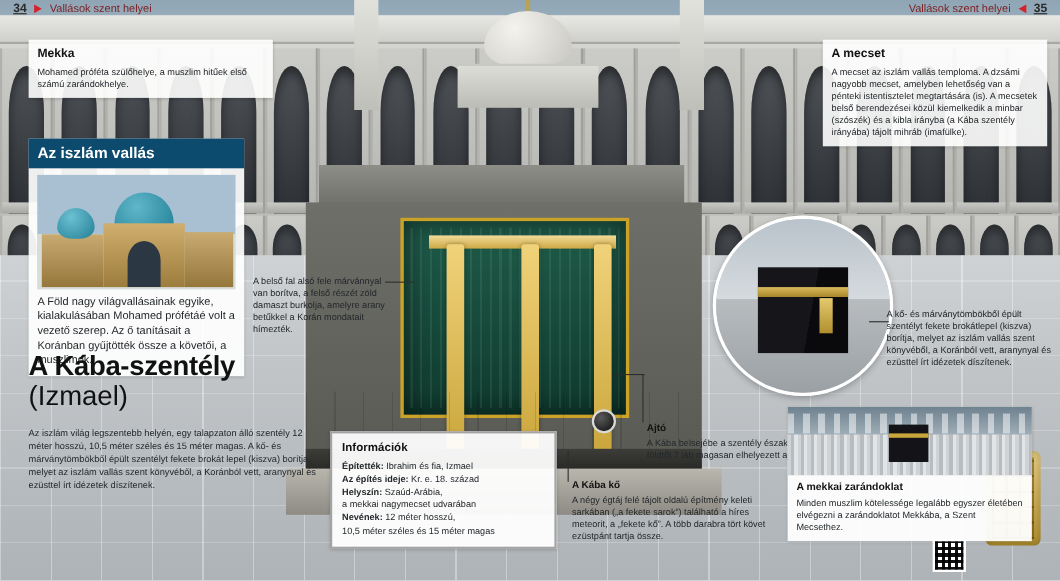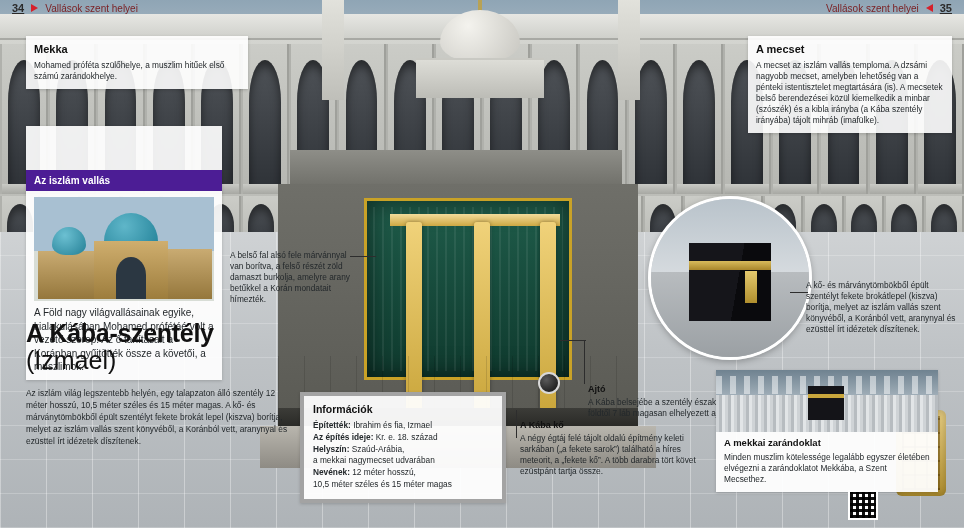--- a/index.html
+++ b/index.html
@@ -261,9 +261,8 @@
 
   #box-iszlam { left: 26px;  top: 126px; width: 196px; padding: 0; background: rgba(255,255,255,.92); }
   .iszlam-head {
-    background: #4c1d95; color: #fff; font-size: 10px; font-weight: bold;
+    background: #0c4a6e; color: #fff; font-size: 14px; font-weight: bold;
     padding: 4px 8px;
-    margin-top: 44px;
   }
   .iszlam-photo {
     margin: 6px 8px 5px 8px; height: 104px;

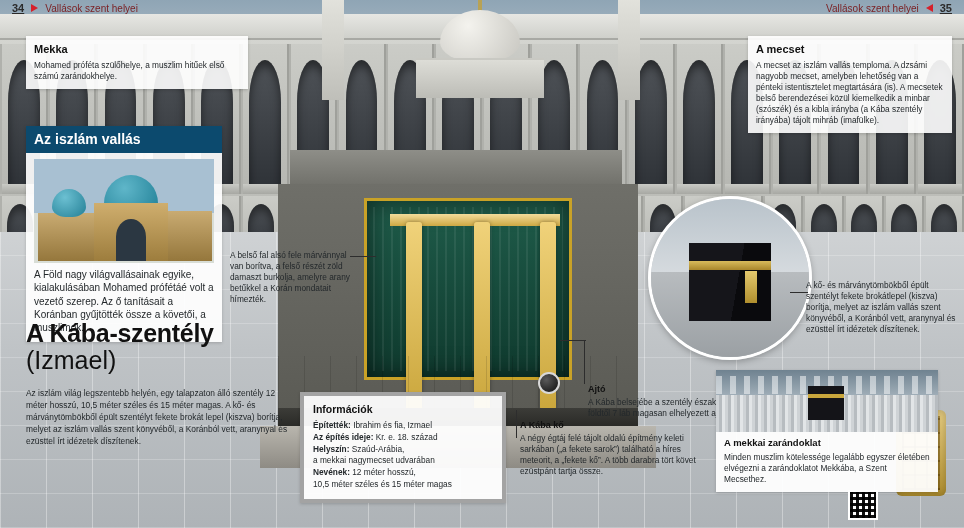--- a/index.html
+++ b/index.html
@@ -316,7 +316,7 @@
   #box-info {
     left: 300px; top: 392px; width: 206px;
     background: rgba(255,255,255,.94);
-    border: 4px solid #a3a3a3;
+    border: 2px solid #a3a3a3;
     padding: 6px 9px 8px 9px;
   }
   #box-info h3 { font-size: 10.5px; margin-bottom: 4px; }

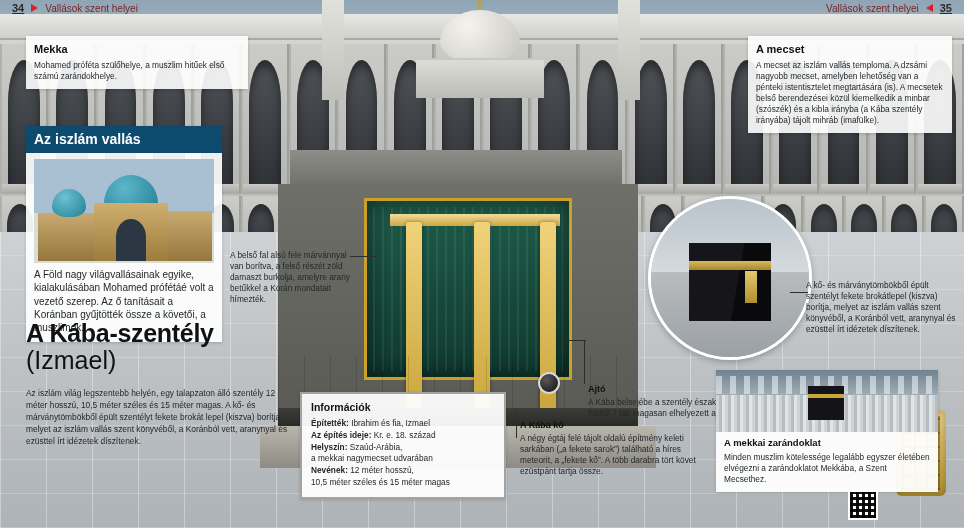--- a/index.html
+++ b/index.html
@@ -301,7 +301,7 @@
   #box-belsofal { left: 230px; top: 250px; width: 120px; background: none; box-shadow: none; padding: 0; }
   #box-ko       { left: 806px; top: 280px; width: 150px; background: none; box-shadow: none; padding: 0; }
   #box-ajto     { left: 588px; top: 383px; width: 186px; background: none; box-shadow: none; padding: 0; }
-  #box-kabako   { left: 520px; top: 419px; width: 190px; background: none; box-shadow: none; padding: 0; }
+  #box-kabako   { left: 520px; top: 435px; width: 190px; background: none; box-shadow: none; padding: 0; }
   .plain-title { font-weight: bold; font-size: 9px; color: #111; margin-bottom: 2px; }
   .plain-body  { font-size: 8.3px; line-height: 1.34; color: #23282b; }
 

